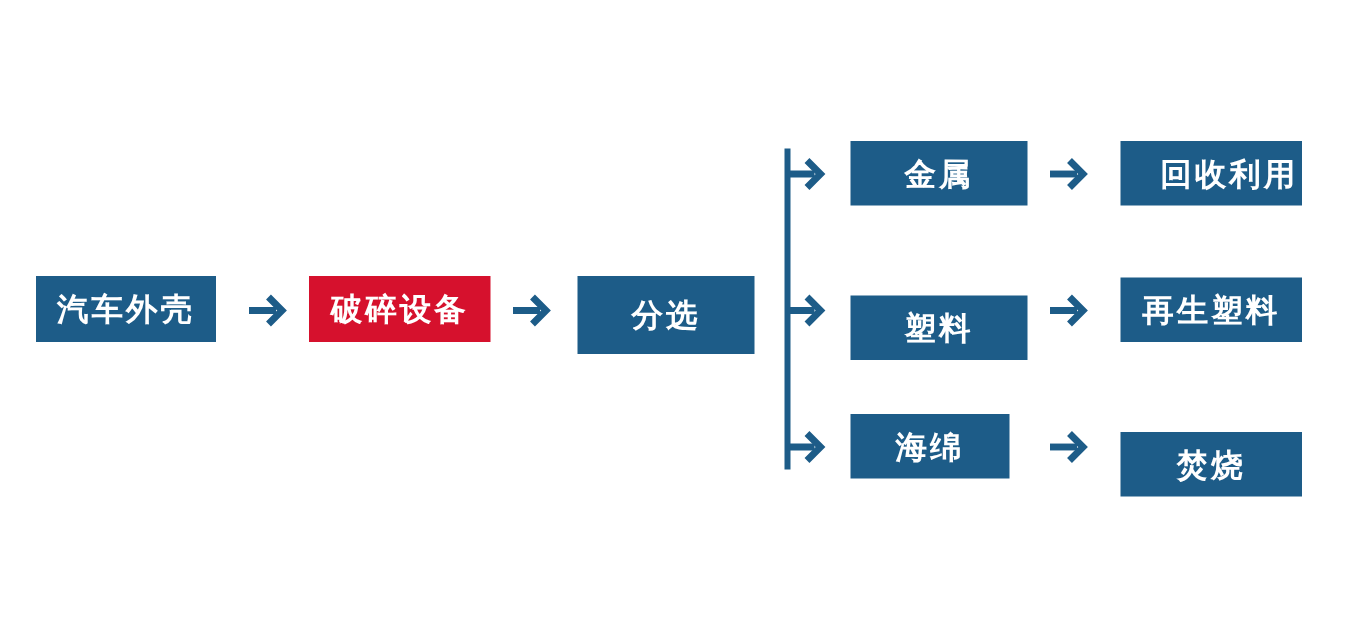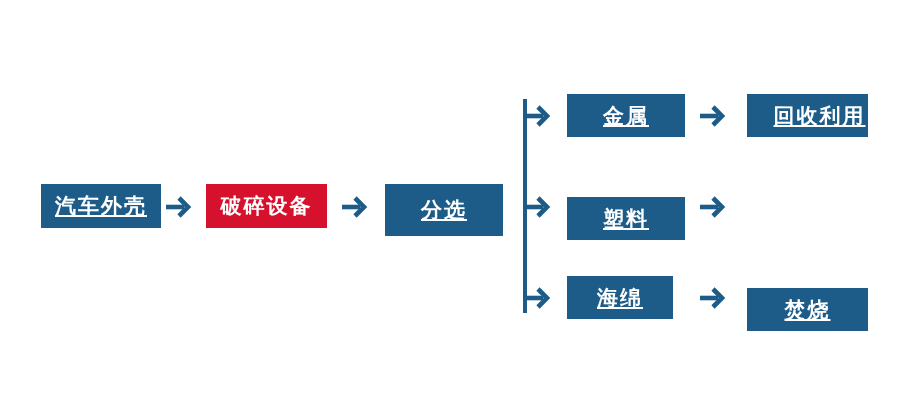--- a/index.html
+++ b/index.html
@@ -25,7 +25,7 @@
     letter-spacing: 2px;
     white-space: nowrap;
   }
-  .node.blue { background: var(--node-blue, #1d5c88); text-decoration: underline; }
+  .node.blue { background: var(--node-blue, #1d5c88); }
   .node.red  { background: var(--node-red, #d6112d); }
   .arrow { position: absolute; }
   .arrow line, .arrow polyline {

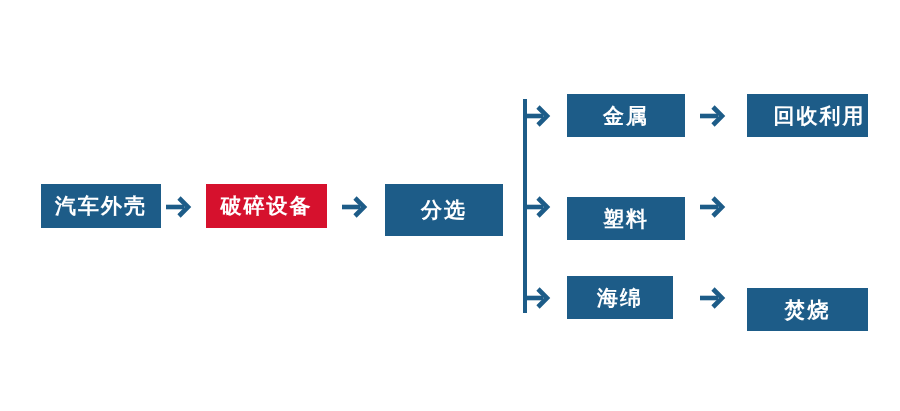--- a/index.html
+++ b/index.html
@@ -44,7 +44,7 @@
 
 <div class="canvas">
 
-  <div class="node blue" style="left:41px; top:184px; width:120px; height:44px;">汽车外壳</div>
+  <div class="node blue" style="left:24px; top:184px; width:120px; height:44px;">汽车外壳</div>
 
   <svg class="arrow" style="left:166px; top:195px;" width="28" height="24" viewBox="0 0 28 24">
     <line x1="0" y1="12" x2="18" y2="12"></line>

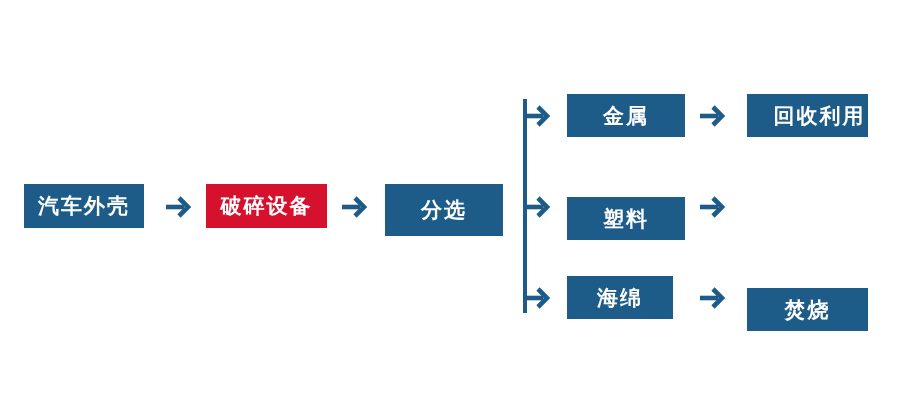--- a/index.html
+++ b/index.html
@@ -82,6 +82,7 @@
     <line x1="0" y1="12" x2="18" y2="12"></line>
     <polyline points="13,3 22,12 13,21"></polyline>
   </svg>
+  <div class="node blue" style="left:747px; top:185px; width:121px; height:43px;">再生塑料</div>
 
   <svg class="arrow" style="left:525px; top:286px;" width="28" height="24" viewBox="0 0 28 24">
     <line x1="0" y1="12" x2="18" y2="12"></line>

